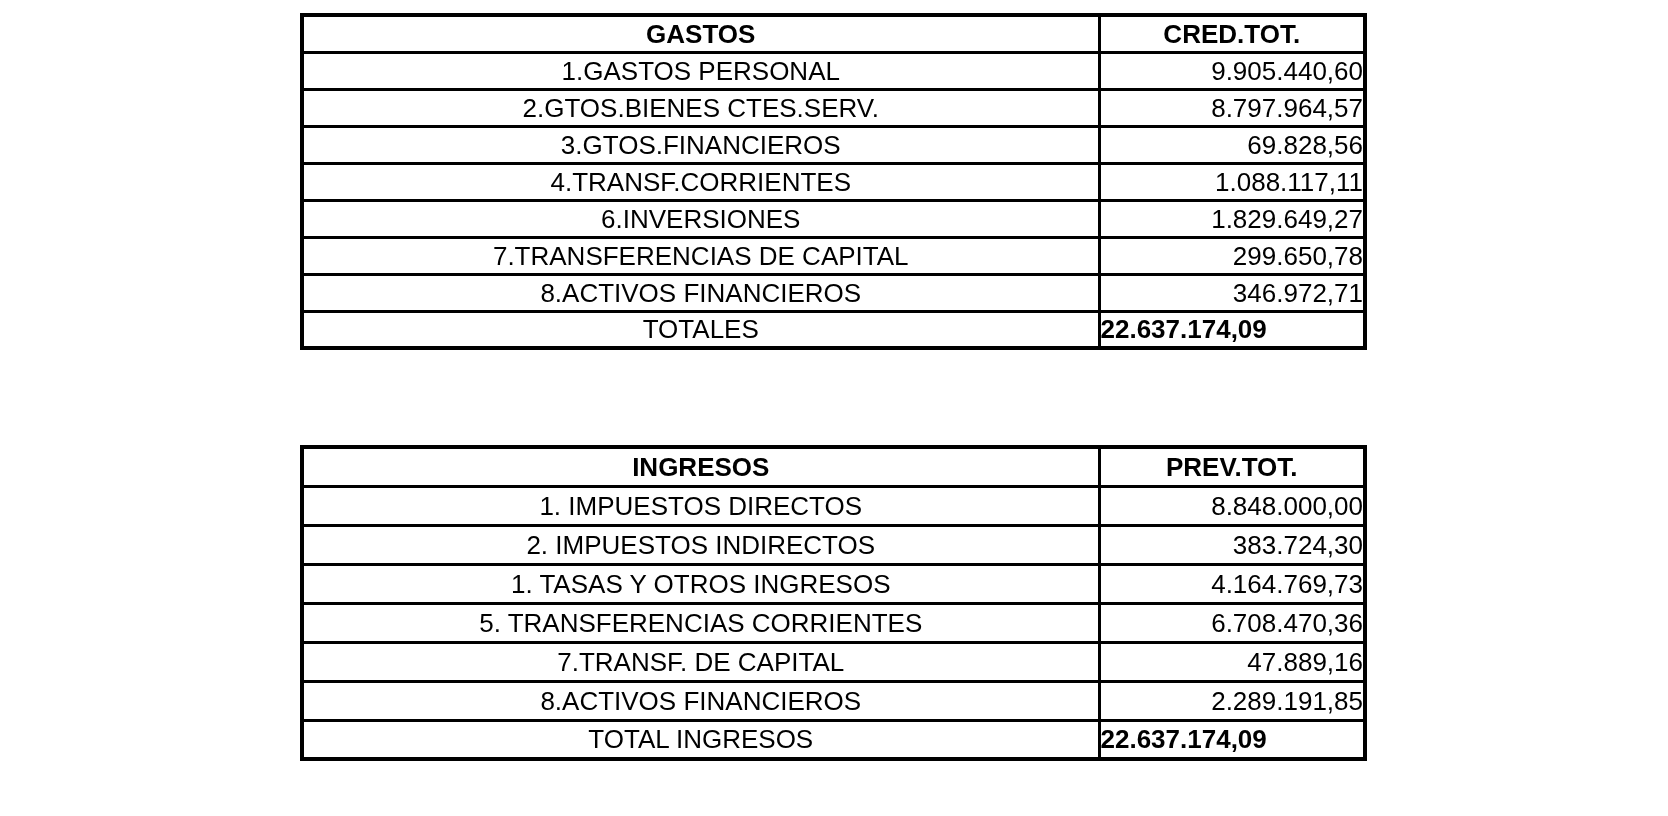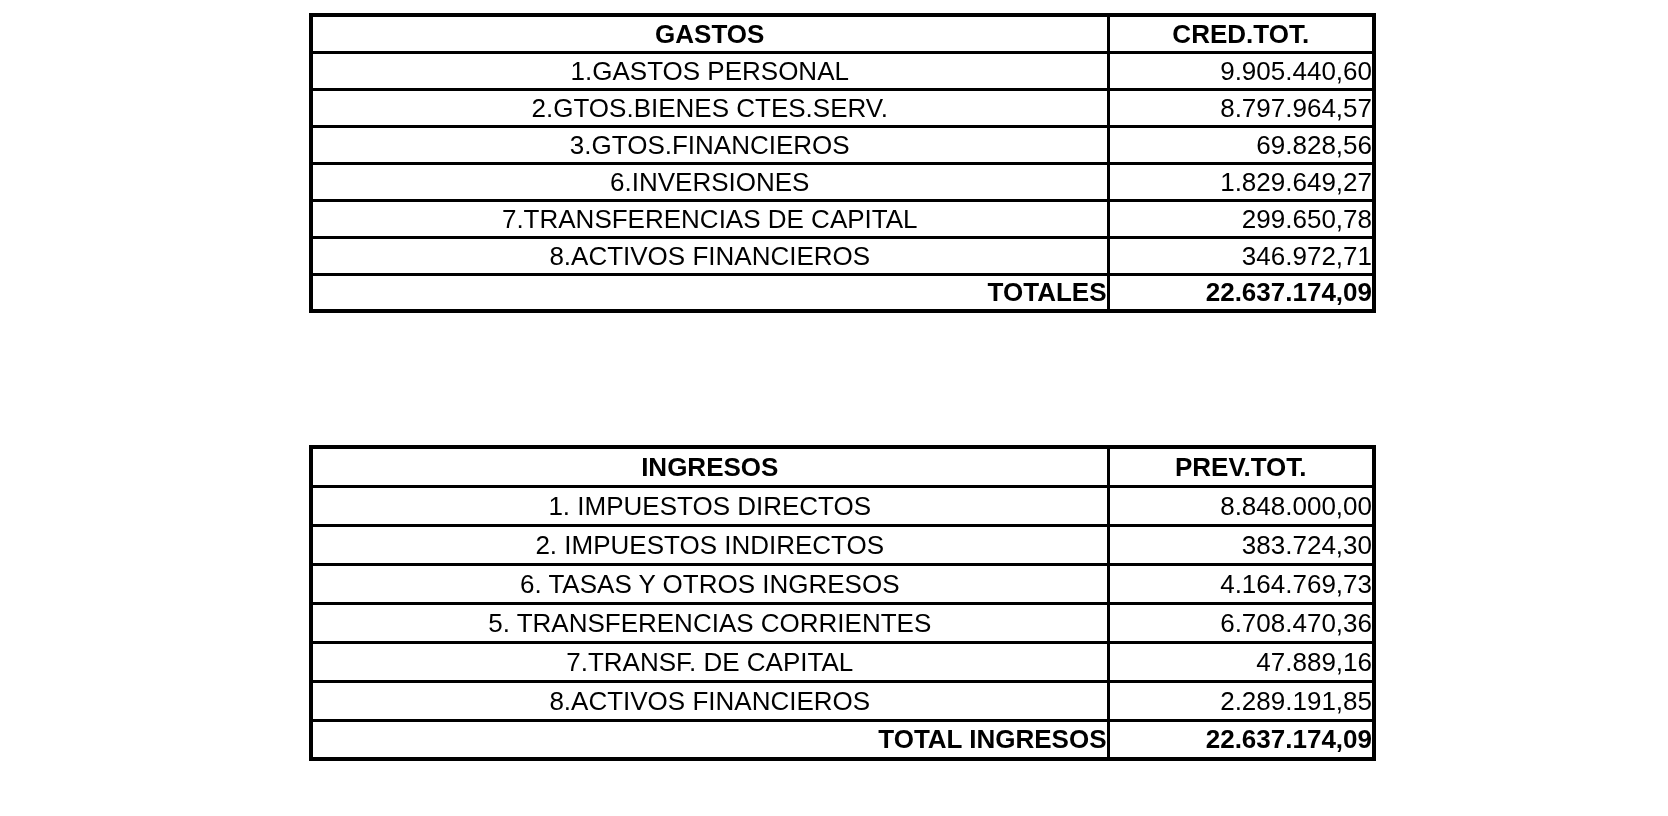--- a/index.html
+++ b/index.html
@@ -16,7 +16,7 @@
   }
   table.budget {
     position: absolute;
-    left: 309px;
+    left: 300px;
     border-collapse: collapse;
     table-layout: fixed;
     width: 1063px;

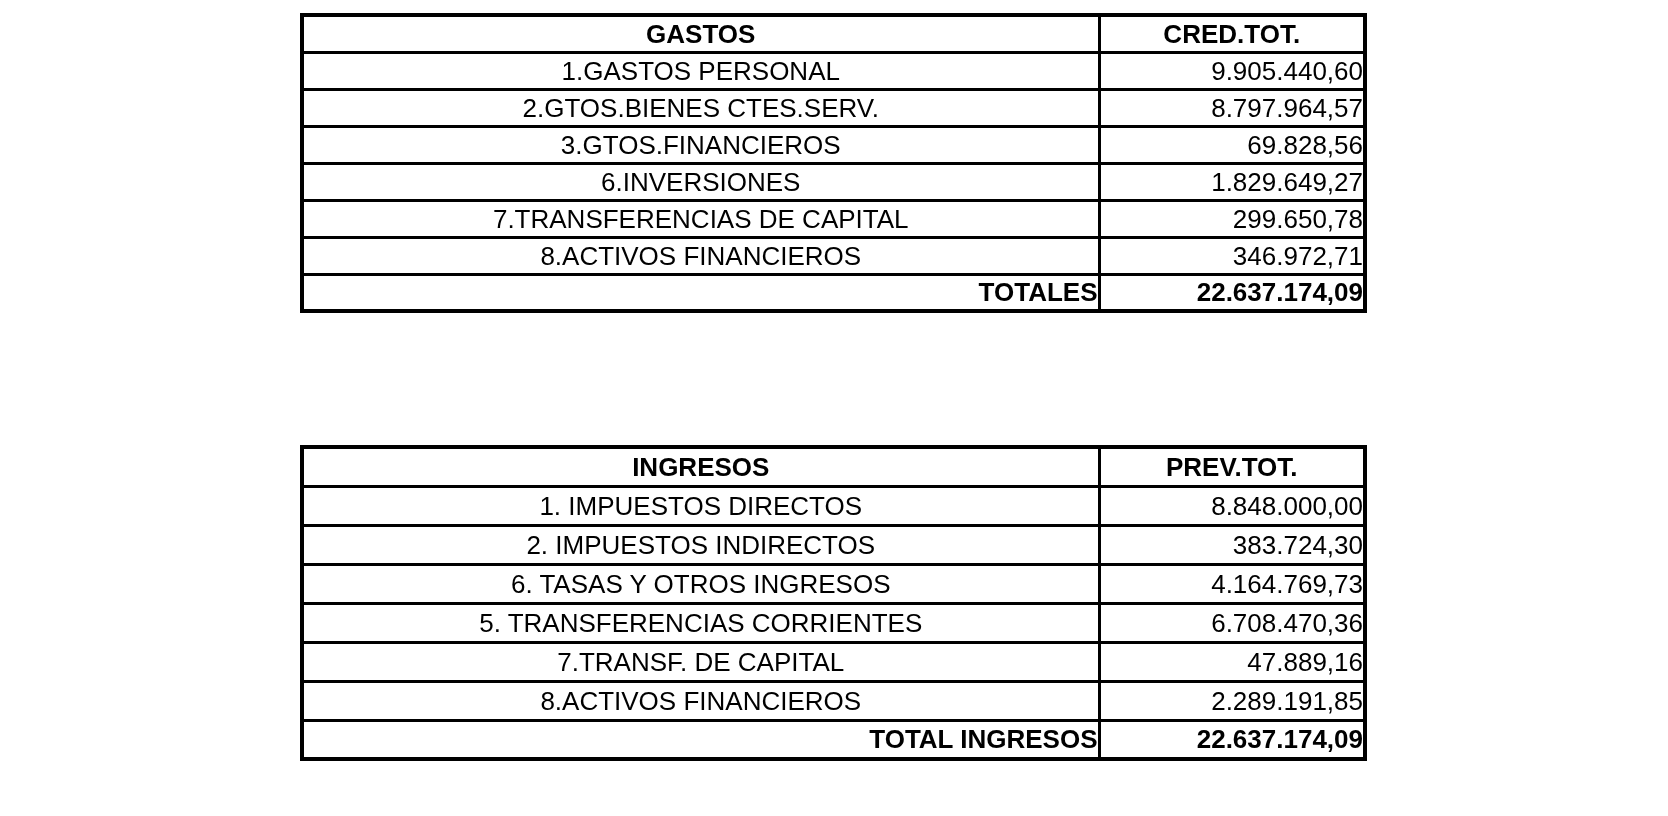--- a/index.html
+++ b/index.html
@@ -86,6 +86,10 @@
     <td class="value-cell">69.828,56</td>
   </tr>
   <tr>
+    <td class="label-cell">4.TRANSF.CORRIENTES</td>
+    <td class="value-cell">1.088.117,11</td>
+  </tr>
+  <tr>
     <td class="label-cell">6.INVERSIONES</td>
     <td class="value-cell">1.829.649,27</td>
   </tr>

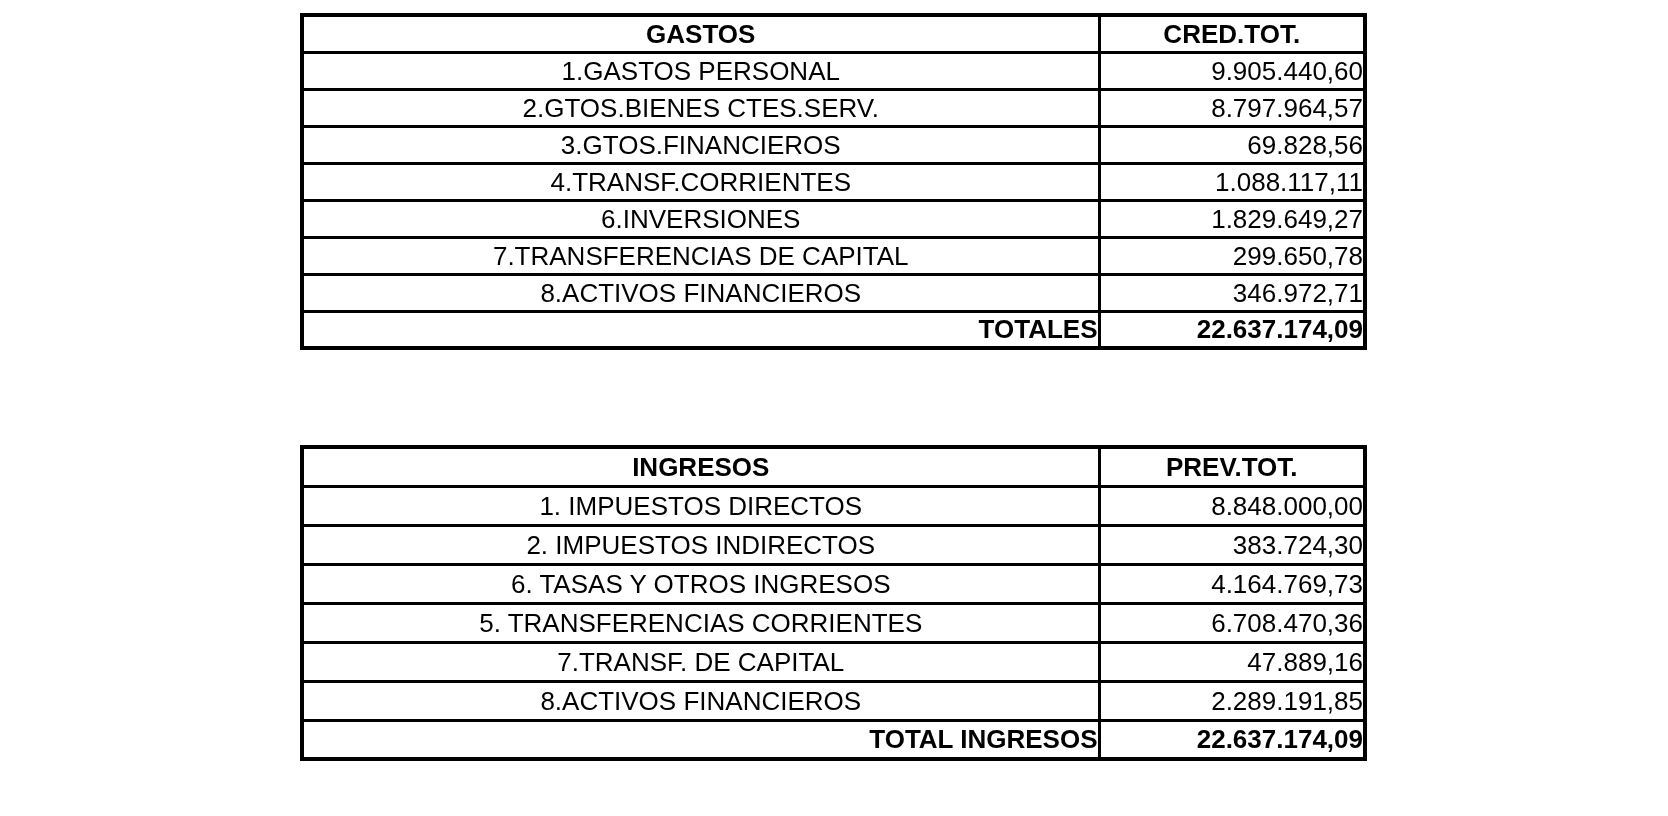--- a/index.html
+++ b/index.html
@@ -50,8 +50,8 @@
     padding-right: 40px;
   }
   .total-label-cell {
-    font-weight: bold;
-    text-align: right;
+    font-weight: normal;
+    text-align: center;
     padding-right: 60px;
   }
   .total-value-cell {

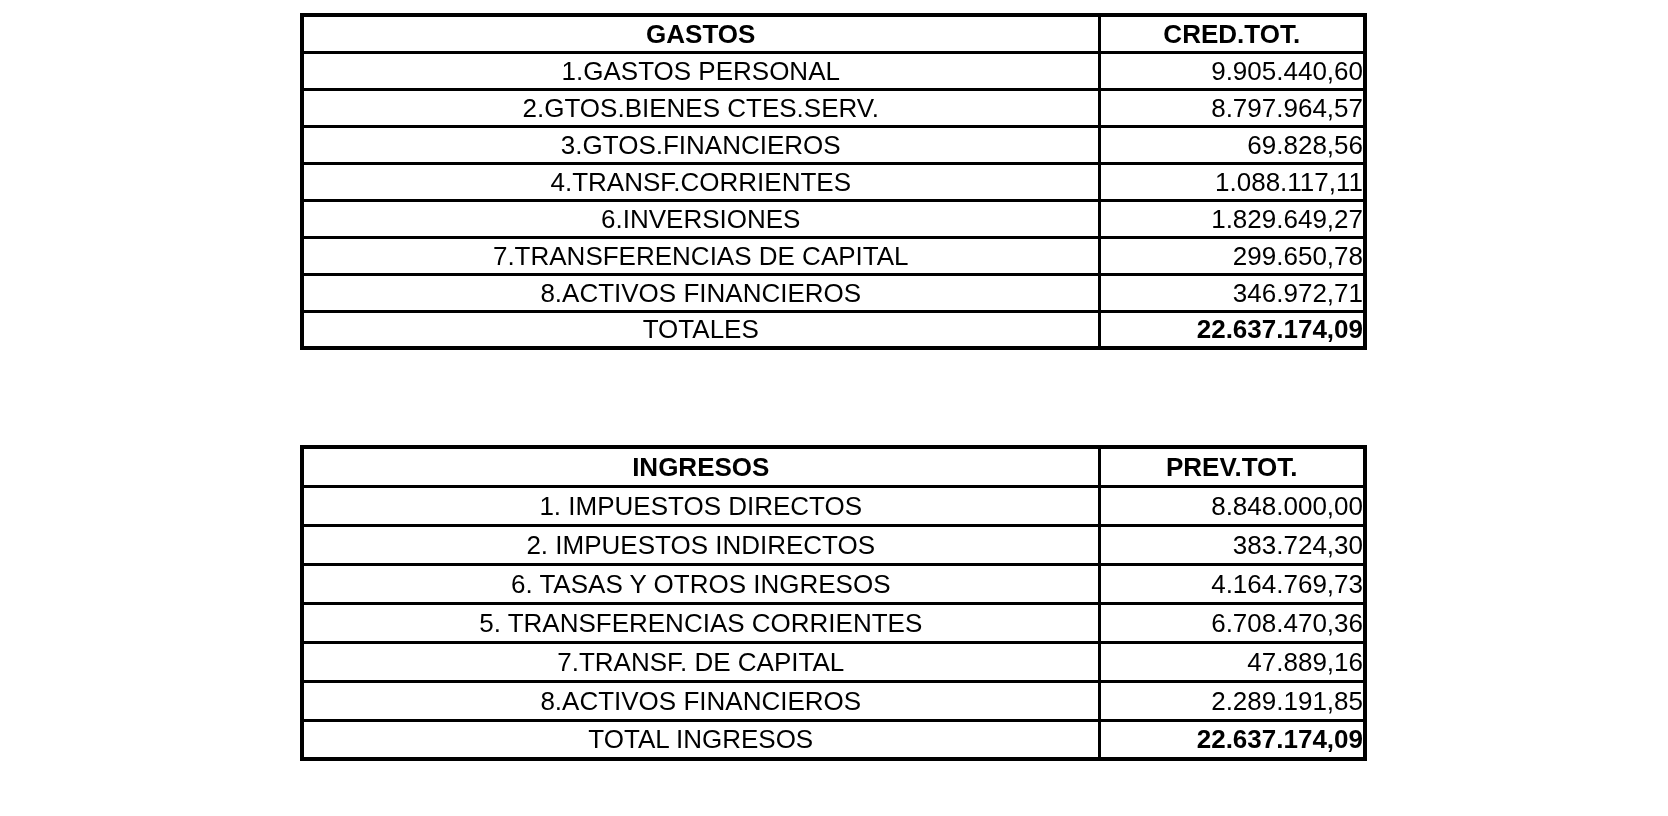--- a/index.html
+++ b/index.html
@@ -56,7 +56,7 @@
   }
   .total-value-cell {
     font-weight: bold;
-    text-align: right;
+    text-align: left;
     padding-right: 40px;
   }
 </style>

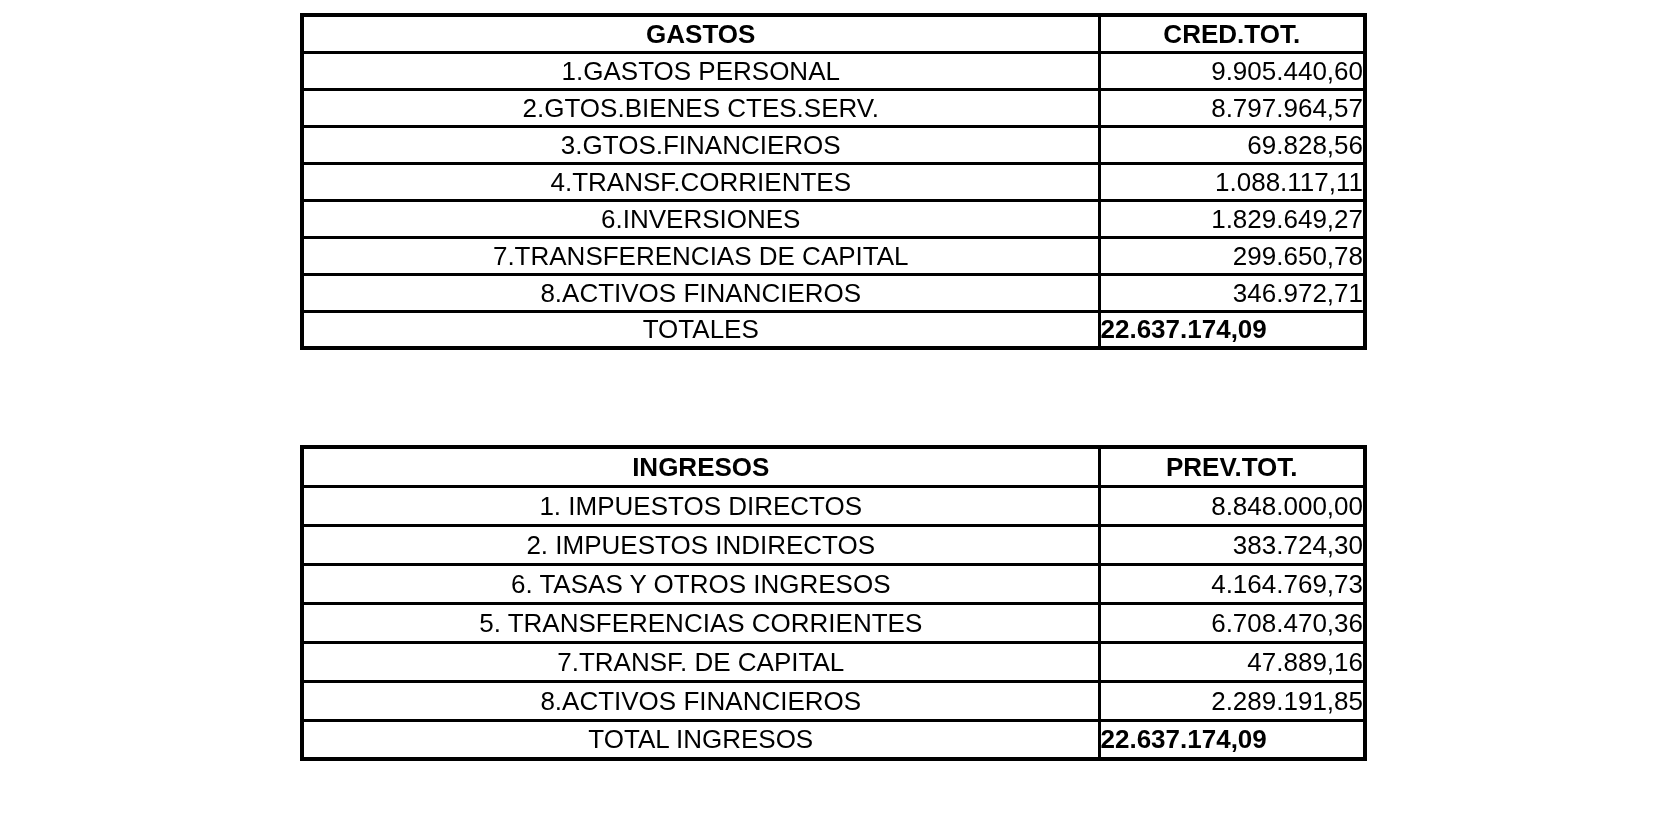--- a/index.html
+++ b/index.html
@@ -127,7 +127,7 @@
     <td class="value-cell">383.724,30</td>
   </tr>
   <tr>
-    <td class="label-cell">6. TASAS Y OTROS INGRESOS</td>
+    <td class="label-cell">1. TASAS Y OTROS INGRESOS</td>
     <td class="value-cell">4.164.769,73</td>
   </tr>
   <tr>

